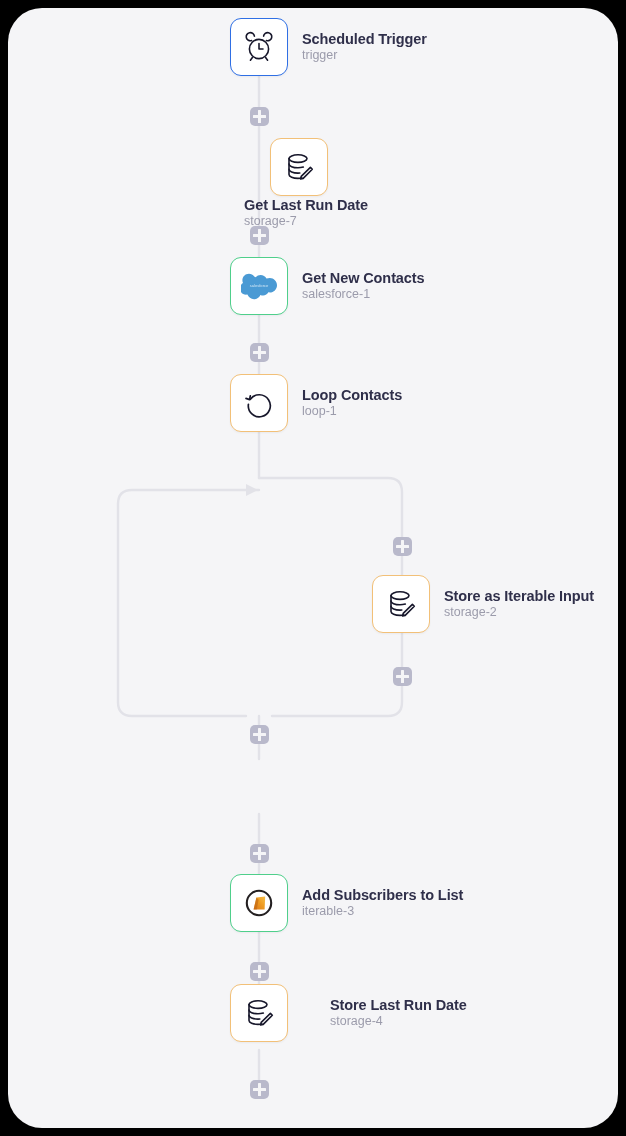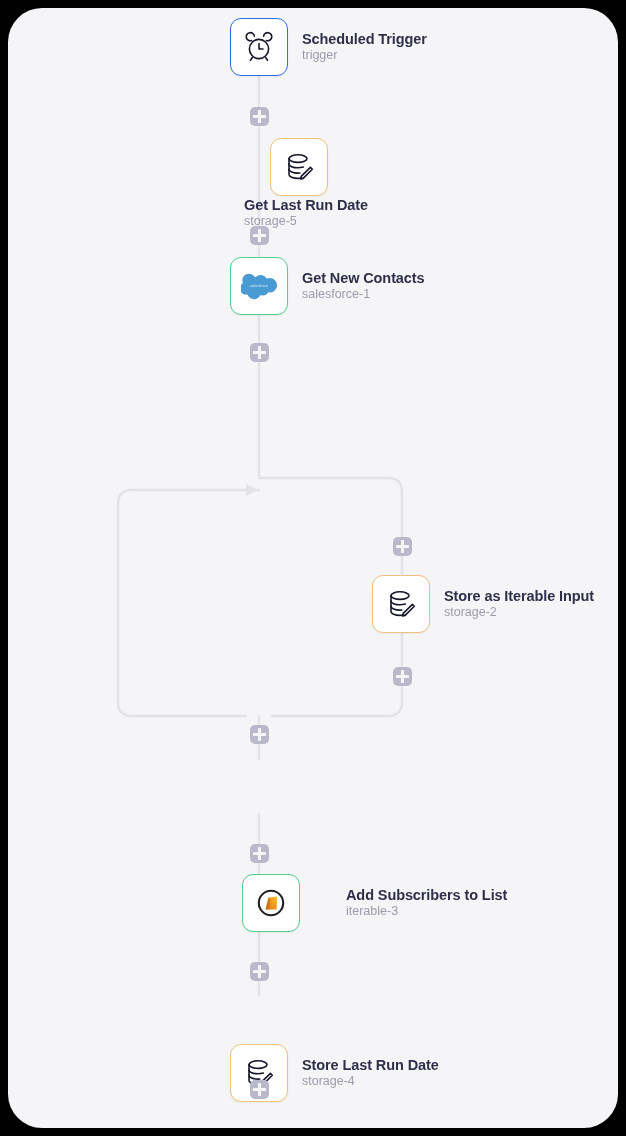--- a/index.html
+++ b/index.html
@@ -173,7 +173,7 @@
       </div>
       <div class="node-text">
         <div class="node-title">Get Last Run Date</div>
-        <div class="node-sub">storage-5</div>
+        <div class="node-sub">storage-7</div>
       </div>
     </div>
 

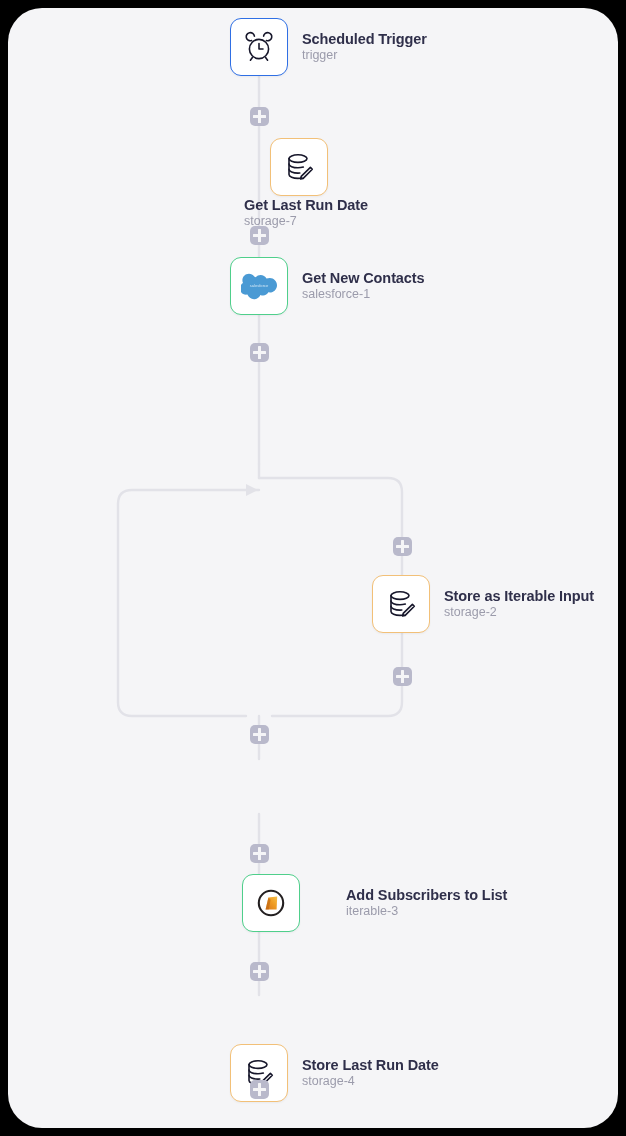--- a/index.html
+++ b/index.html
@@ -195,6 +195,20 @@
       </div>
     </div>
 
+    <div class="node" style="left:222px; top:366px;">
+      <div class="node-box orange">
+        <svg class="icon-svg" width="32" height="32" viewBox="0 0 32 32">
+          <g fill="none" stroke="#17172b" stroke-width="1.7" stroke-linecap="round" stroke-linejoin="round">
+            <path d="M7.4 12.3 A11 11 0 1 1 5.4 17.3"></path>
+            <path d="M3.0 11.4 L6.6 12.6 L7.3 8.9"></path>
+          </g>
+        </svg>
+      </div>
+      <div class="node-text">
+        <div class="node-title">Loop Contacts</div>
+        <div class="node-sub">loop-1</div>
+      </div>
+    </div>
 
     <div class="node" style="left:364px; top:567px;align-items:center;">
       <div class="node-box orange">

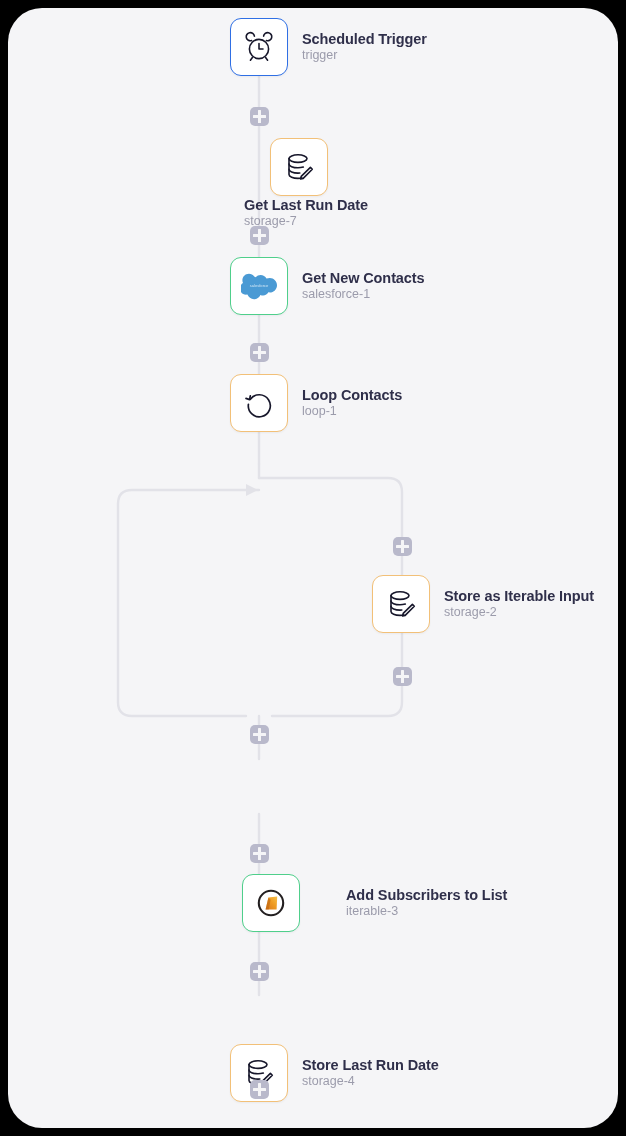--- a/index.html
+++ b/index.html
@@ -229,7 +229,7 @@
     </div>
 
 
-    <div class="node" style="left:234px; top:866px;gap:32px;">
+    <div class="node" style="left:222px; top:866px;">
       <div class="node-box green">
         <svg class="icon-svg" width="32" height="32" viewBox="0 0 32 32">
           <defs>

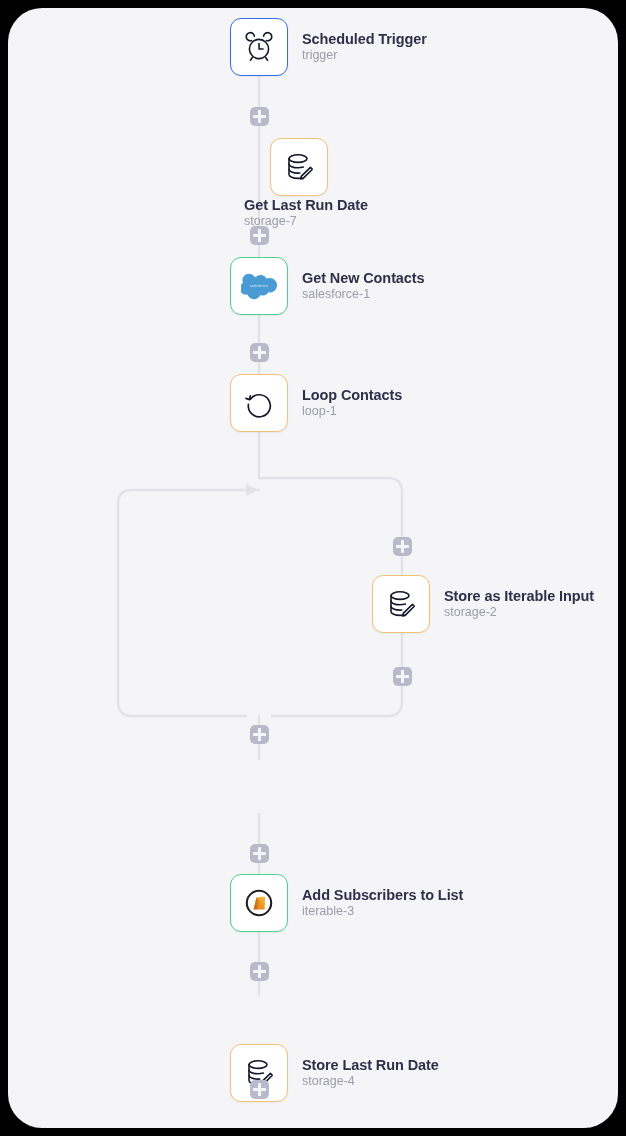--- a/index.html
+++ b/index.html
@@ -250,7 +250,7 @@
       </div>
     </div>
 
-    <div class="node" style="left:222px; top:1036px;">
+    <div class="node" style="left:222px; top:976px;gap:28px;">
       <div class="node-box orange">
         <svg class="icon-svg" width="34" height="34" viewBox="0 0 34 34">
           <g fill="none" stroke="#17172b" stroke-width="1.6" stroke-linecap="round" stroke-linejoin="round">

